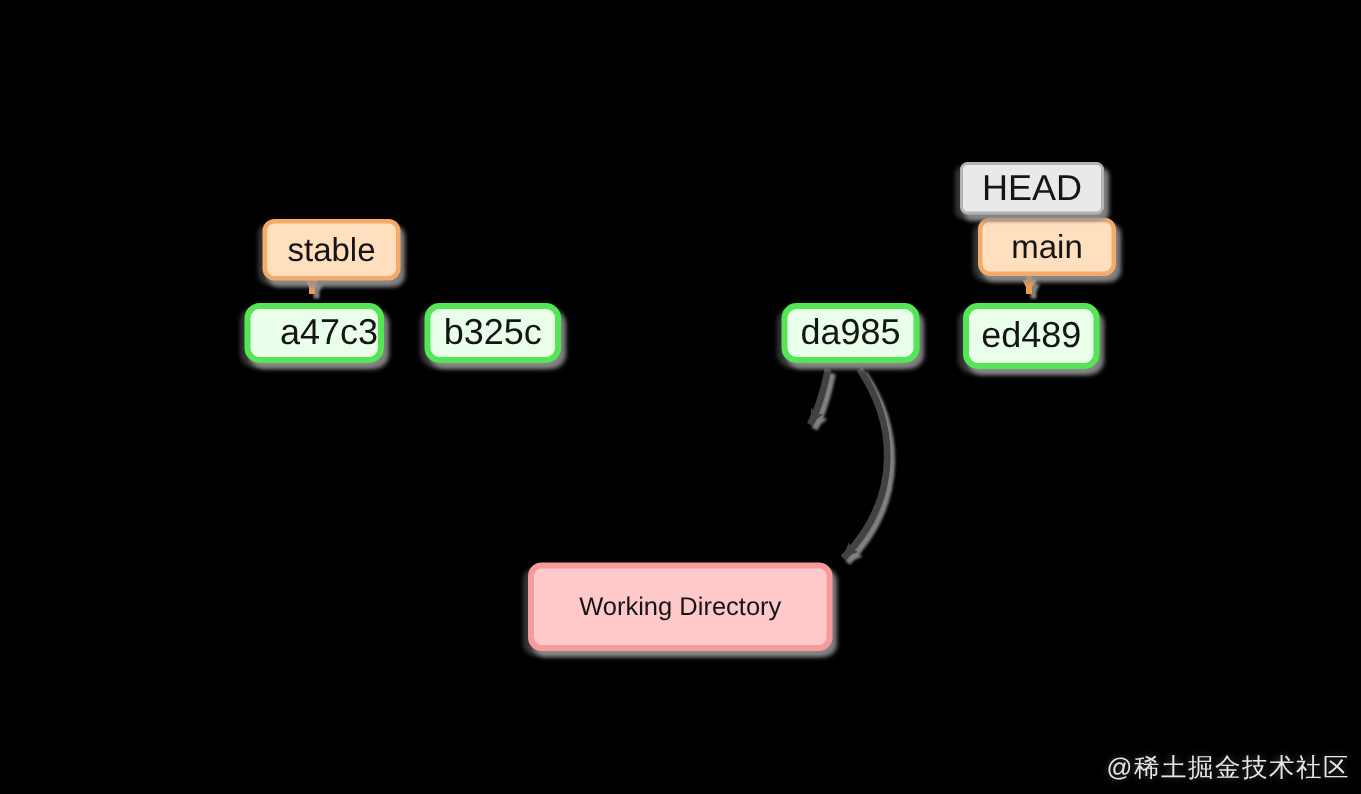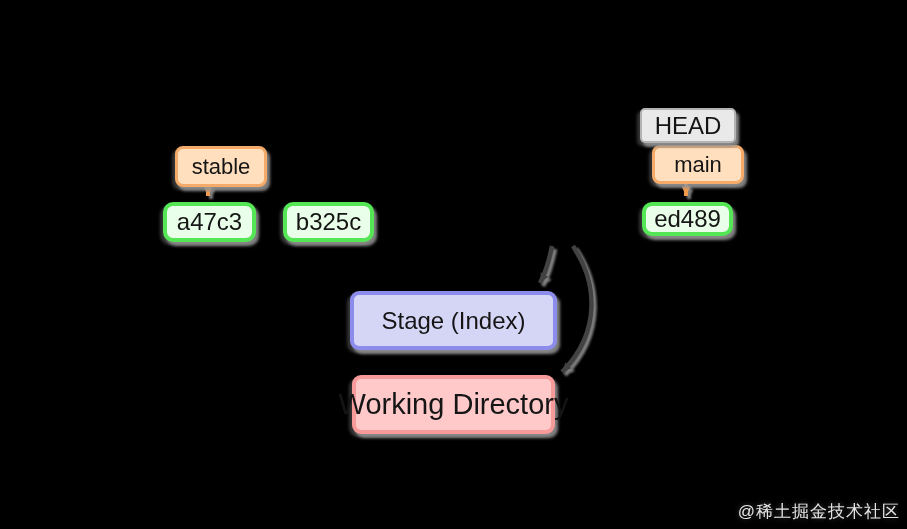--- a/index.html
+++ b/index.html
@@ -53,7 +53,7 @@
     font-size:29px;
   }
   
-  #commit-0{left:163px;top:202px;width:93px;height:40px;}
+  #commit-0{left:163px;top:202px;width:93px;height:40px;justify-content:flex-end;}
   #commit-1{left:283px;top:202px;width:91px;height:40px;justify-content:center;}
   #commit-2{left:402px;top:202px;width:88px;height:40px;}
   #commit-3{left:521px;top:202px;width:92px;height:40px;}

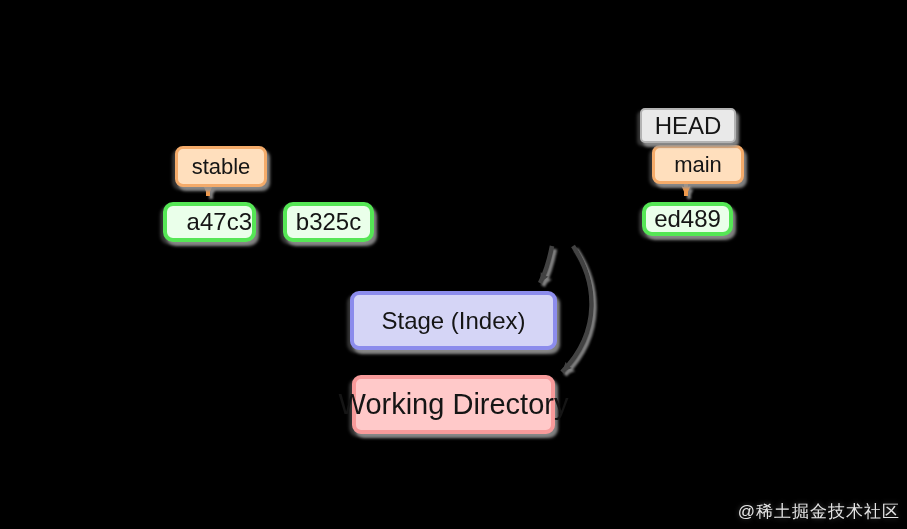--- a/index.html
+++ b/index.html
@@ -116,6 +116,9 @@
   <div class="box commit shadow" id="commit-1">
     <span>b325c</span>
   </div>
+  <div class="box commit shadow" id="commit-3">
+    <span>da985</span>
+  </div>
   <div class="box commit shadow" id="commit-4">
     <span>ed489</span>
   </div>

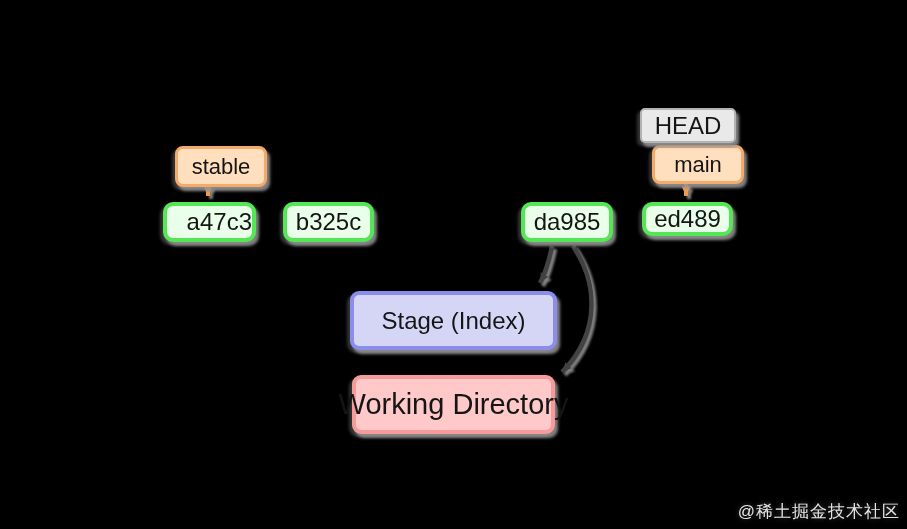--- a/index.html
+++ b/index.html
@@ -57,7 +57,7 @@
   #commit-1{left:283px;top:202px;width:91px;height:40px;justify-content:center;}
   #commit-2{left:402px;top:202px;width:88px;height:40px;}
   #commit-3{left:521px;top:202px;width:92px;height:40px;}
-  #commit-4{left:642px;top:202px;width:91px;height:34px;border-radius:10px;}
+  #commit-4{left:642px;top:202px;width:91px;height:44px;border-radius:10px;}
   #stable-label{left:163px;top:146px;width:92px;height:41px;}
   #head-label{left:640px;top:108px;width:96px;height:35px;}
   #main-label{left:640px;top:145px;width:92px;height:39px;}

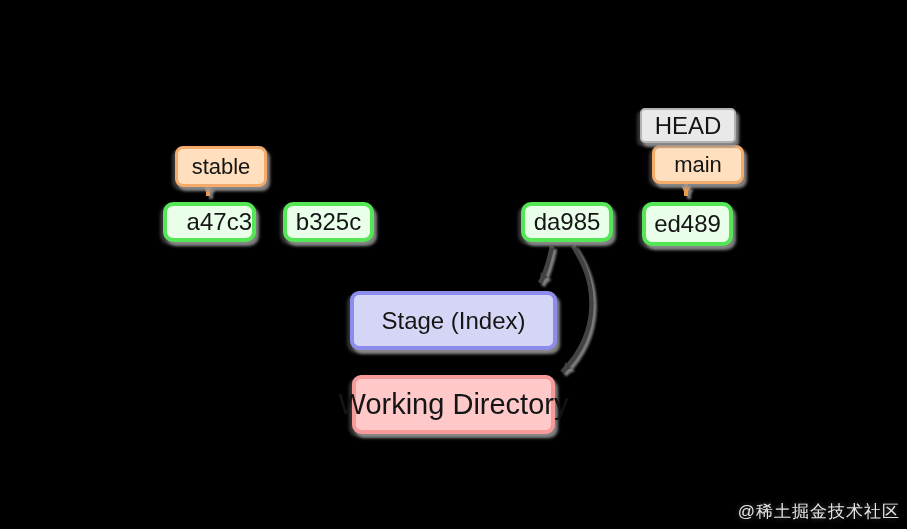--- a/index.html
+++ b/index.html
@@ -133,9 +133,6 @@
     <span>HEAD</span>
   </div>
 
-  <div class="box stage shadow" id="stage-box">
-    <span>Stage (Index)</span>
-  </div>
   <div class="box wd shadow" id="wd-box">
     <span>Working Directory</span>
   </div>

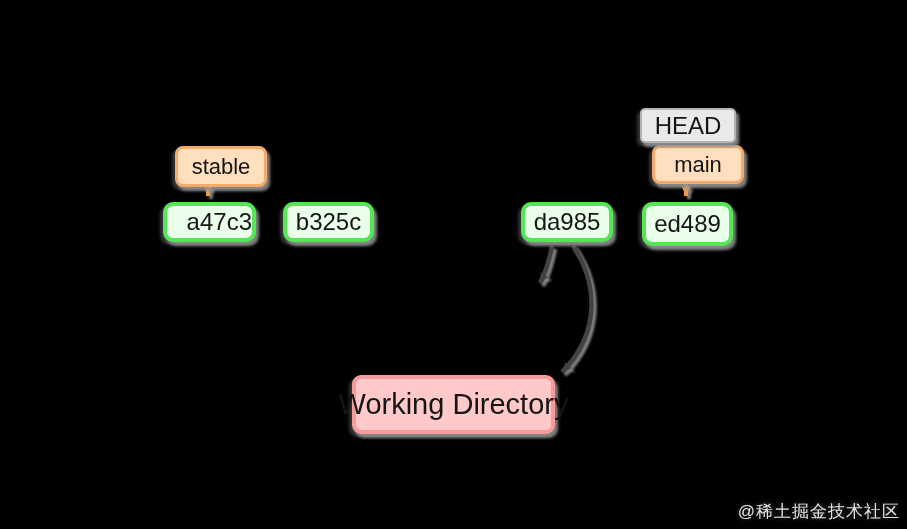--- a/index.html
+++ b/index.html
@@ -50,7 +50,7 @@
     border:4px solid var(--wd-border,#f79a9a);
     background:var(--wd-fill,#ffc9c9);
     border-radius:9px;
-    font-size:29px;
+    font-size:17px;
   }
   
   #commit-0{left:163px;top:202px;width:93px;height:40px;justify-content:flex-end;}

